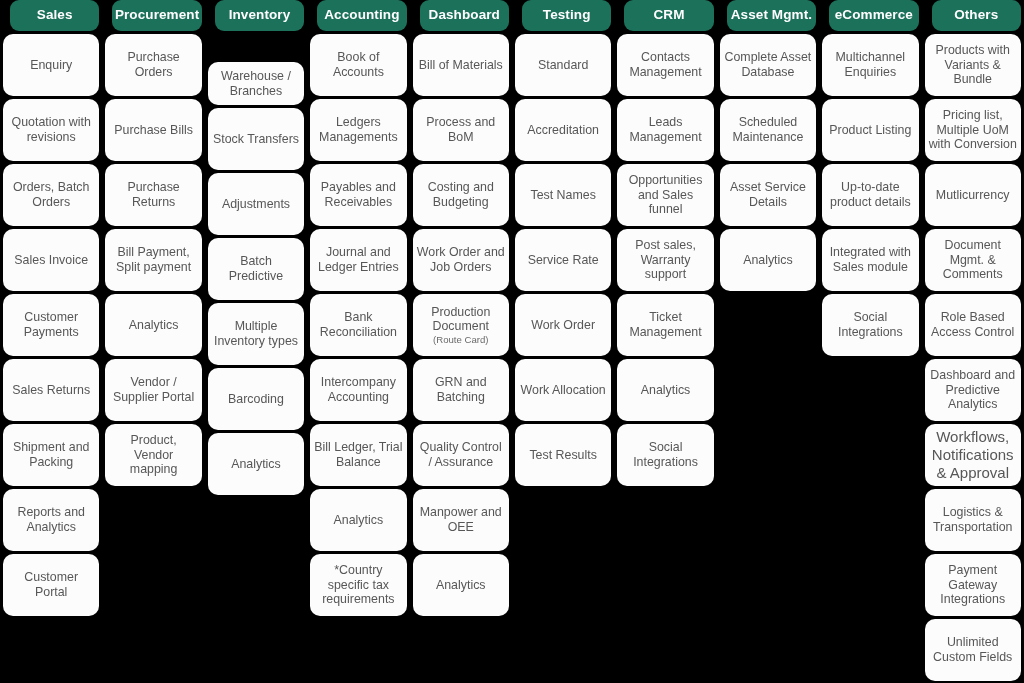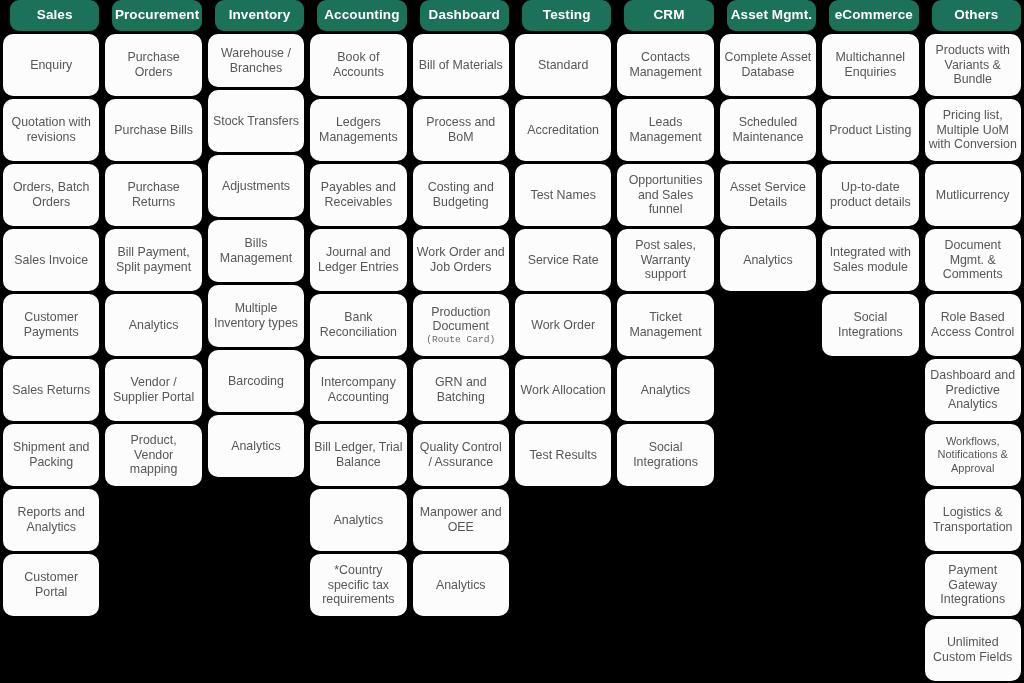--- a/index.html
+++ b/index.html
@@ -69,7 +69,8 @@
 
   
   .card.short {
-    height: 53px;
+    height: 43px;
+    margin-top: 28px;
   }
 
   

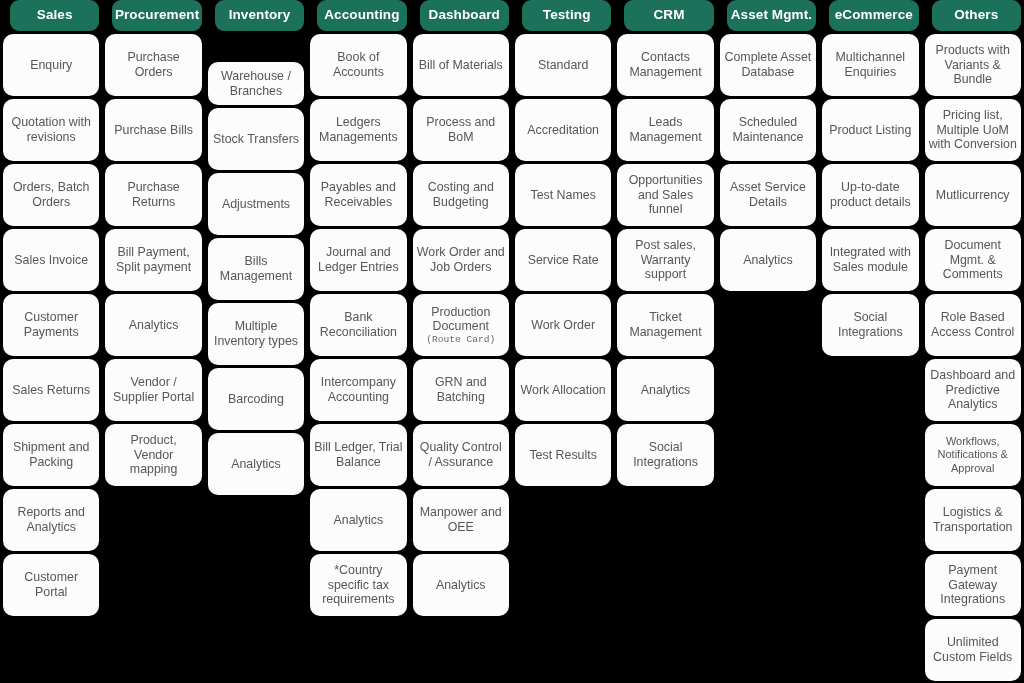--- a/index.html
+++ b/index.html
@@ -157,7 +157,7 @@
         <span>Adjustments</span>
       </div>
       <div class="card">
-        <span>Bills Management</span>
+        <span>Batch Predictive</span>
       </div>
       <div class="card">
         <span>Multiple Inventory types</span>

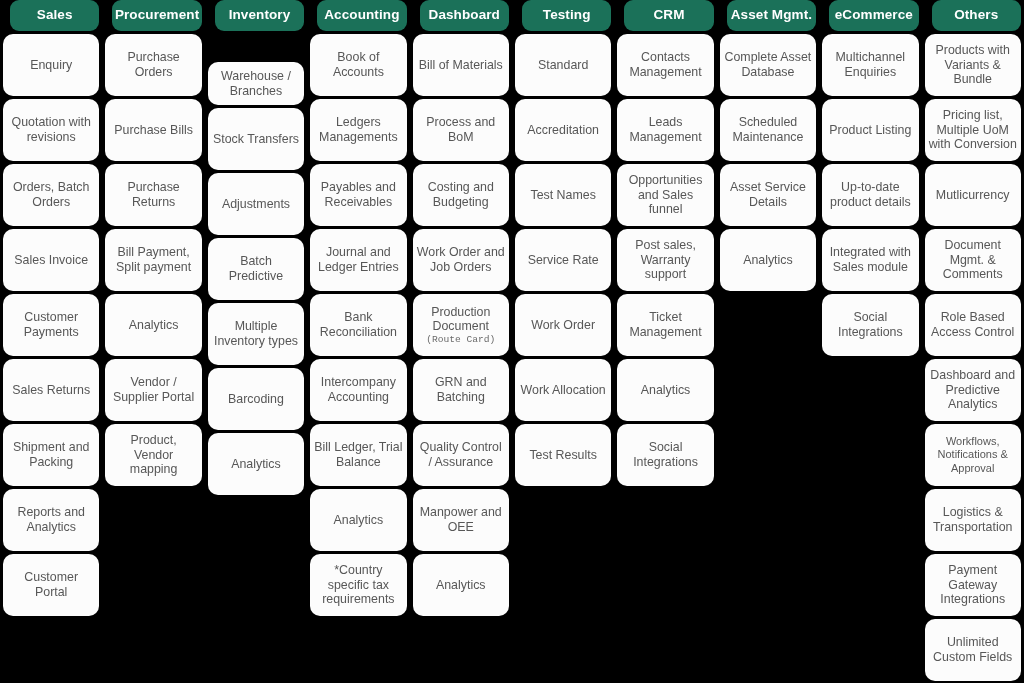--- a/index.html
+++ b/index.html
@@ -84,7 +84,6 @@
     line-height: 1.15;
     color: #6a6a6a;
     margin-top: 0px;
-    font-family: Liberation Mono, monospace;
   }
 </style>
 </head>

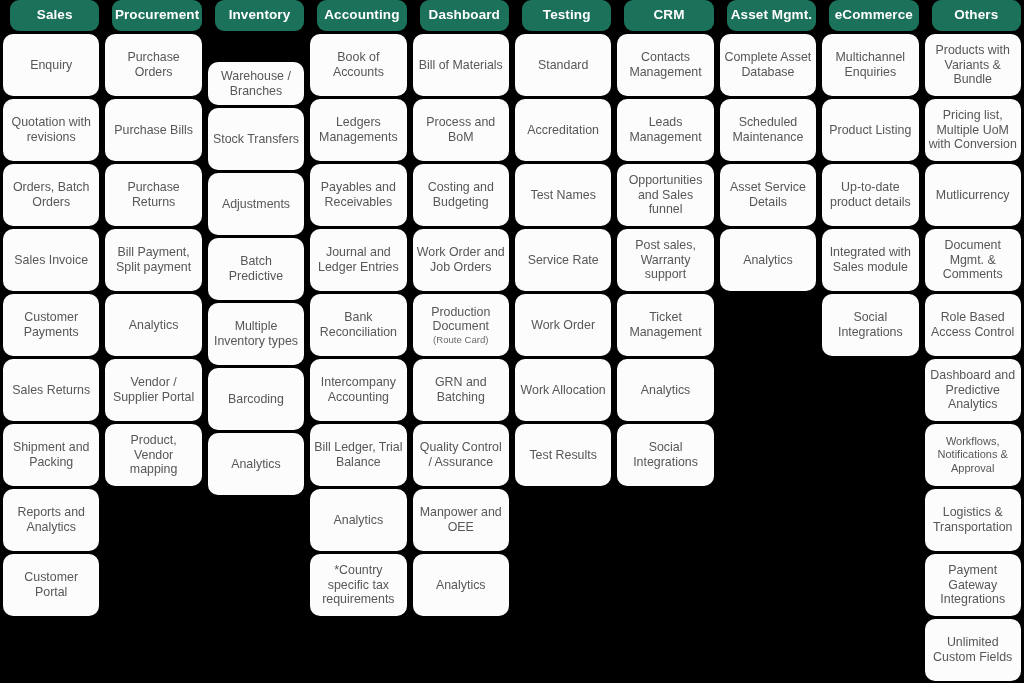--- a/index.html
+++ b/index.html
@@ -75,7 +75,7 @@
 
   
   .card.small {
-    font-size: 11px;
+    font-size: 15px;
     line-height: 1.2;
   }
 

